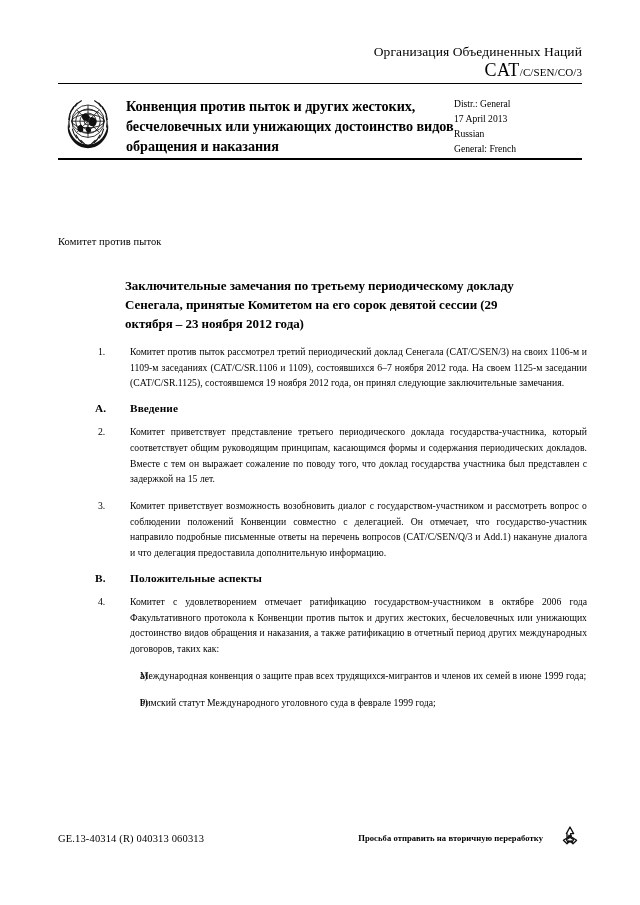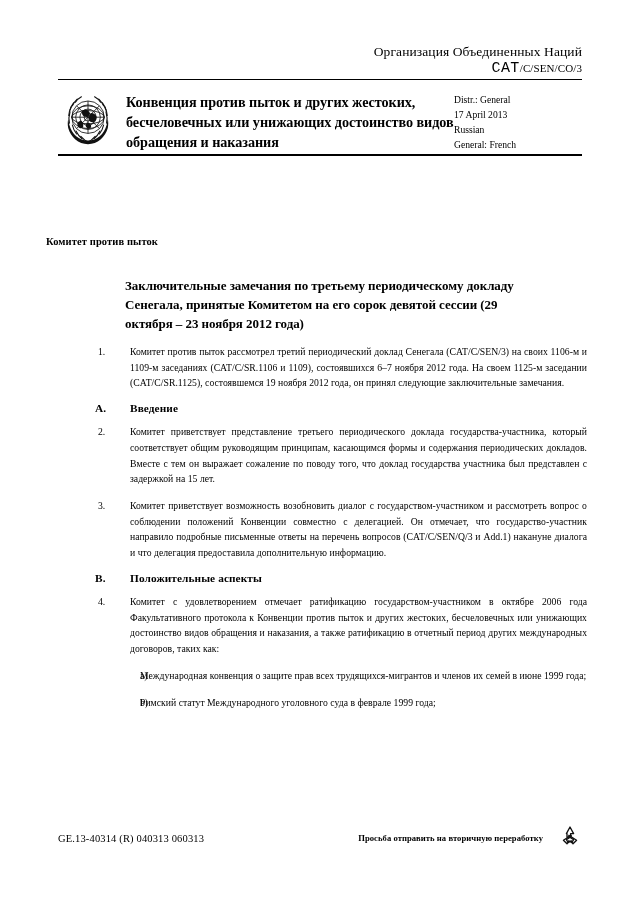--- a/index.html
+++ b/index.html
@@ -45,9 +45,8 @@
     white-space: nowrap;
   }
   .symbol-main {
-    font-size: 15px;
+    font-size: 18px;
     letter-spacing: 0.4px;
-    font-family: Liberation Mono, monospace;
   }
   .symbol-sub {
     font-size: 11px;

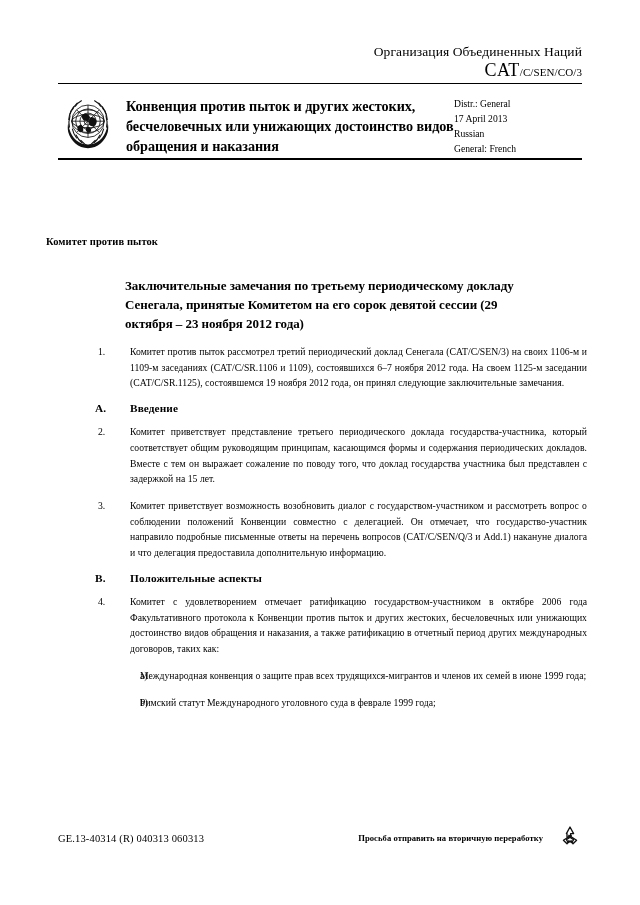--- a/index.html
+++ b/index.html
@@ -91,9 +91,9 @@
   
   .committee {
     position: absolute;
-    left: 46px;
+    left: 58px;
     top: 236px;
-    font-weight: bold;
+    font-weight: normal;
     font-size: 10.5px;
     letter-spacing: 0.1px;
   }

